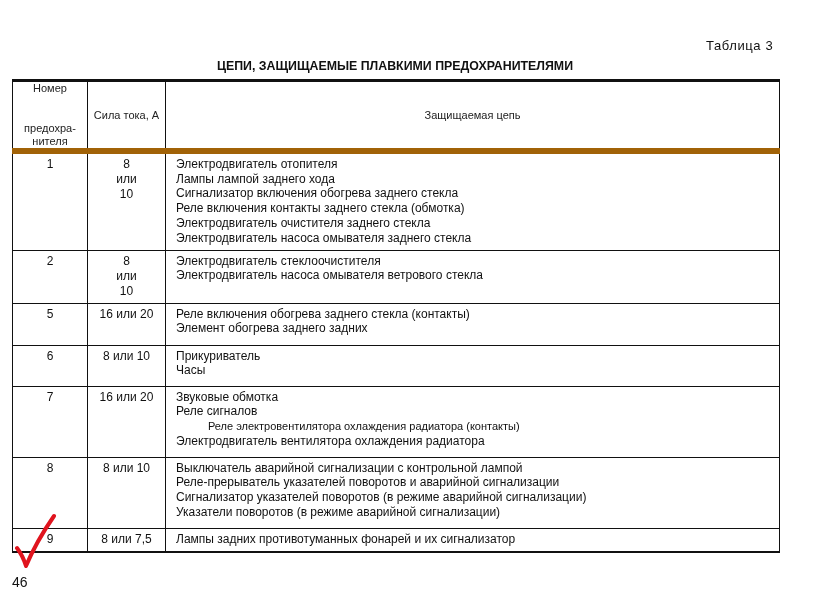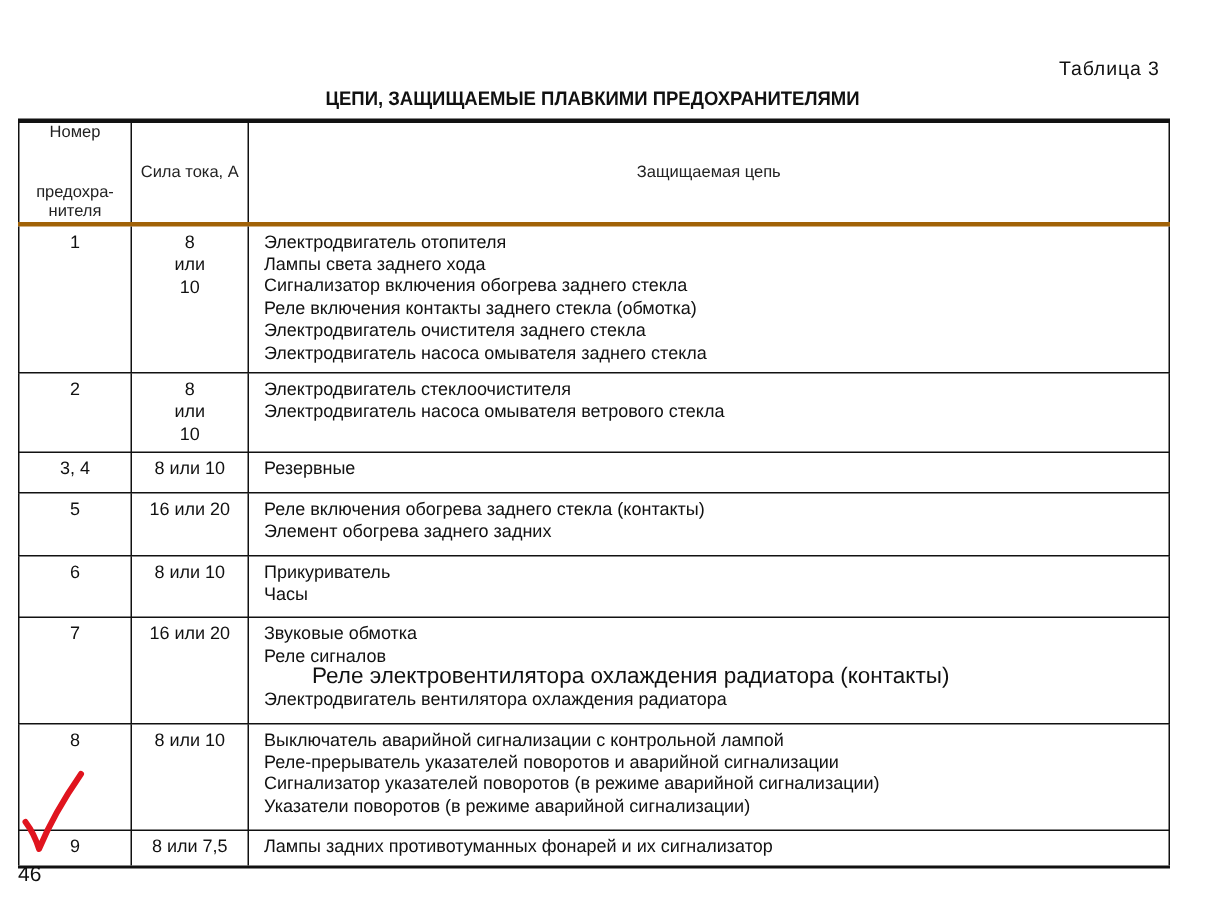--- a/index.html
+++ b/index.html
@@ -11,7 +11,7 @@
   .fuse-table { position: absolute; left: 12px; top: 79px; width: 768px;
                 border-collapse: collapse; font-size: 12px; }
   .fuse-table th, .fuse-table td { border: 1px solid #111; vertical-align: top; padding: 0; }
-  .fuse-table thead th { border-top: 3px solid #111; border-bottom: 3px solid #a16207;
+  .fuse-table thead th { border-top: 3px solid #111; border-bottom: 6px solid #a16207;
                          font-weight: normal; font-size: 11px; color: #222; vertical-align: middle;
                          text-align: center; height: 44px; }
   .fuse-table td.num { width: 74px; text-align: center; padding-top: 3px; }

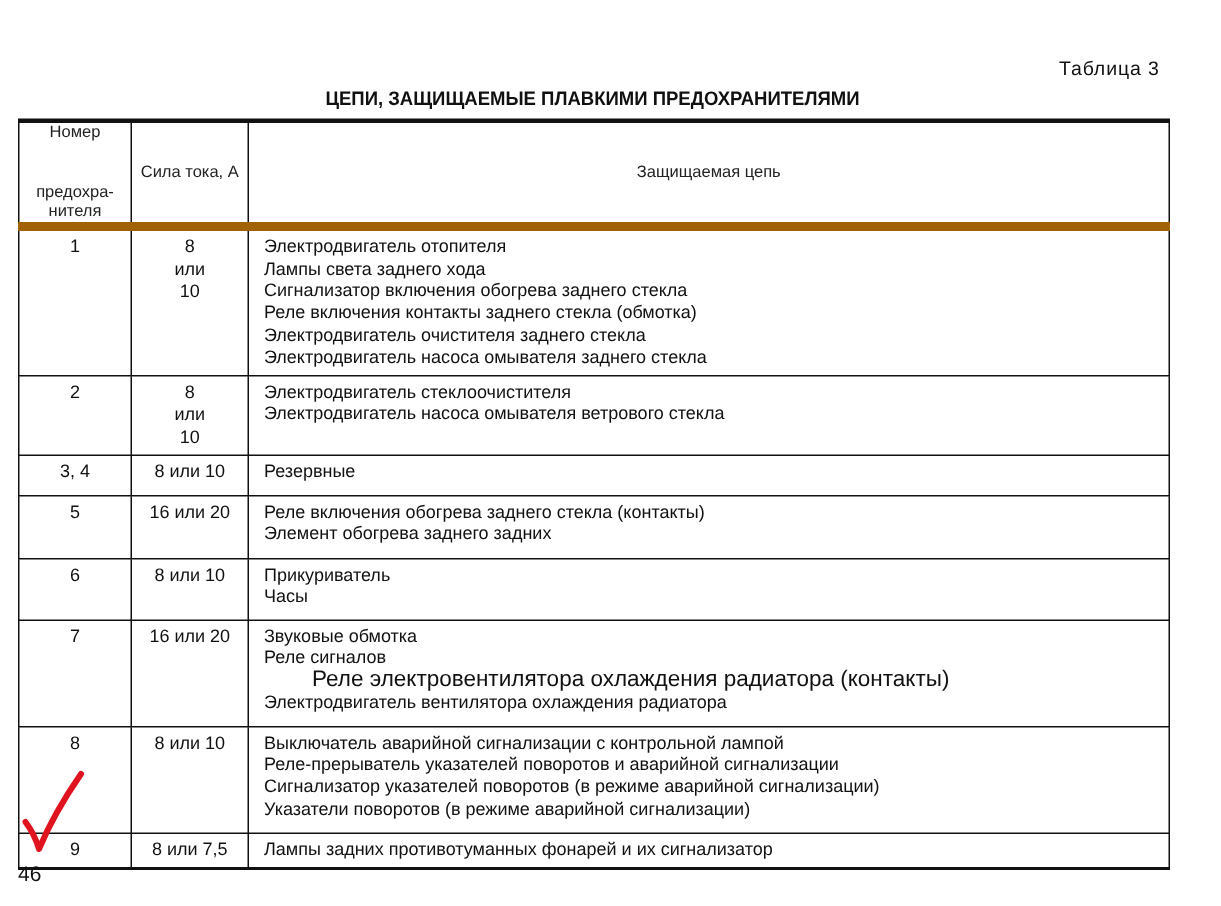--- a/index.html
+++ b/index.html
@@ -54,7 +54,7 @@
       </td>
       <td class="circ">
         <span class="line">Электродвигатель отопителя</span>
-        <span class="line">Лампы света заднего хода</span>
+        <span class="line">Лампы лампой заднего хода</span>
         <span class="line">Сигнализатор включения обогрева заднего стекла</span>
         <span class="line">Реле включения контакты заднего стекла (обмотка)</span>
         <span class="line">Электродвигатель очистителя заднего стекла</span>

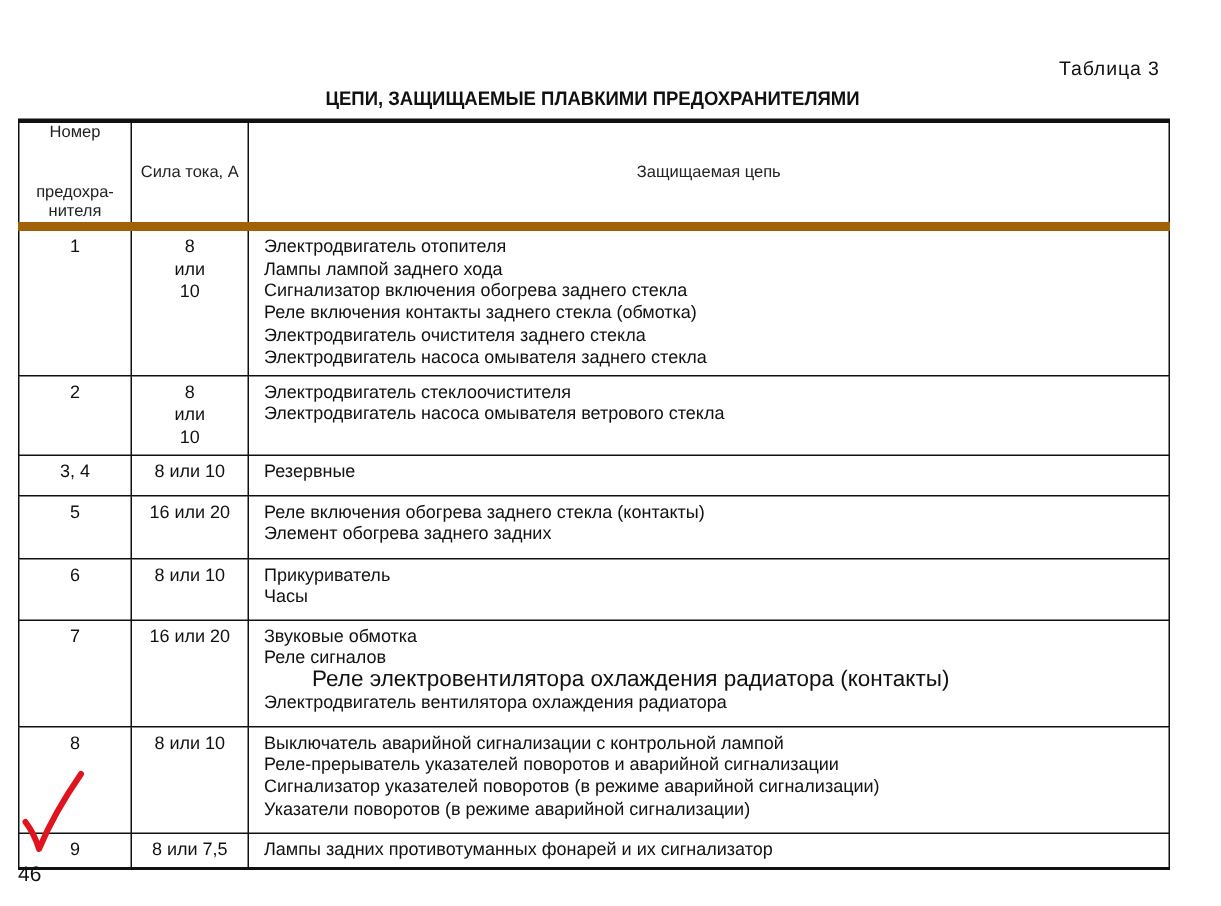--- a/index.html
+++ b/index.html
@@ -75,15 +75,6 @@
       </td>
     </tr>
 
-    <tr style="height:27px;">
-      <td class="num">3, 4</td>
-      <td class="amp">
-        <span class="line">8 или 10</span>
-      </td>
-      <td class="circ">
-        <span class="line">Резервные</span>
-      </td>
-    </tr>
 
     <tr style="height:42px;">
       <td class="num">5</td>

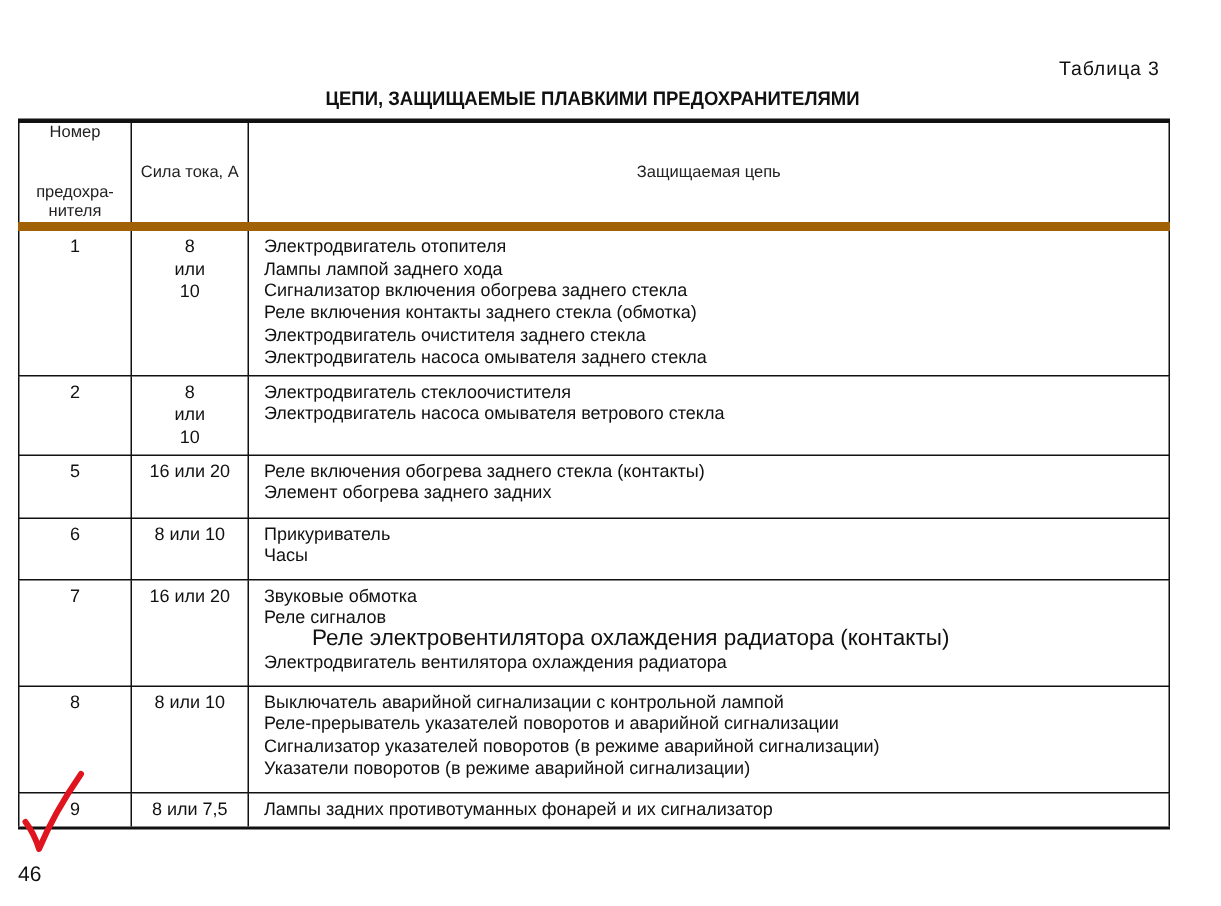--- a/index.html
+++ b/index.html
@@ -18,7 +18,7 @@
   .fuse-table td.amp { width: 77px; text-align: center; padding-top: 3px; line-height: 15px; }
   .fuse-table td.circ { padding: 3px 10px 4px 10px; line-height: 14.7px; }
   .circ .line { display: block; white-space: nowrap; }
-  .circ .line.small { font-size: 15px; padding-left: 32px; }
+  .circ .line.small { font-size: 11px; padding-left: 32px; }
   .amp .line { display: block; }
   .fuse-table tbody tr:last-child td { border-bottom: 2px solid #111; }
   .fuse-table tbody tr:last-child td.circ, .fuse-table tbody tr:last-child td.amp { }

